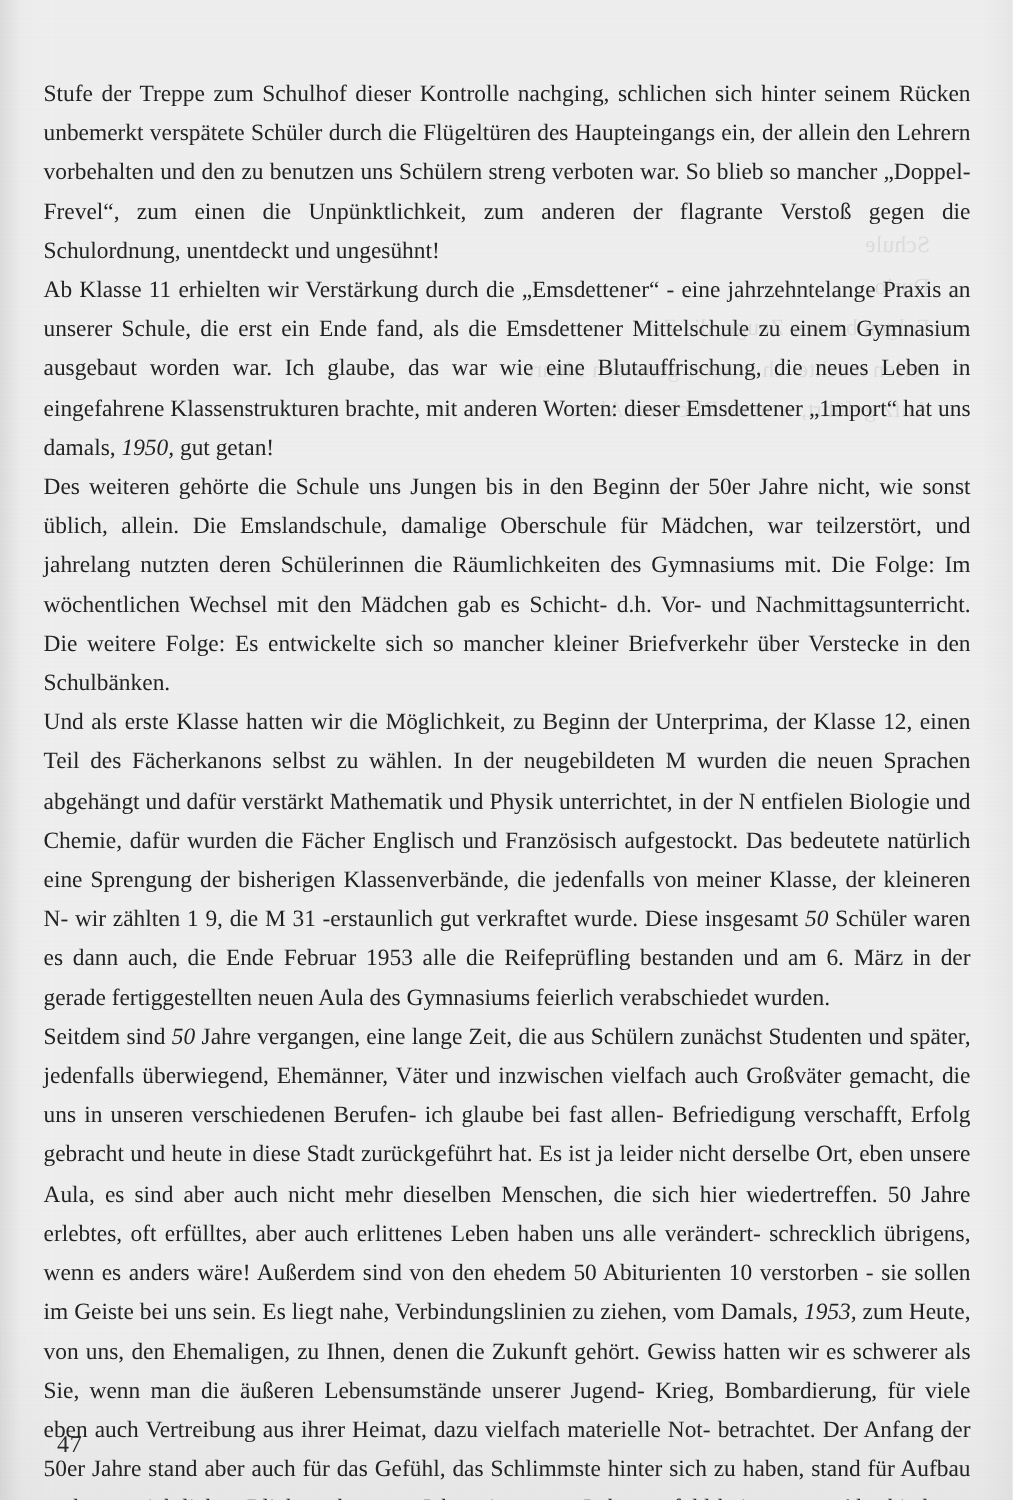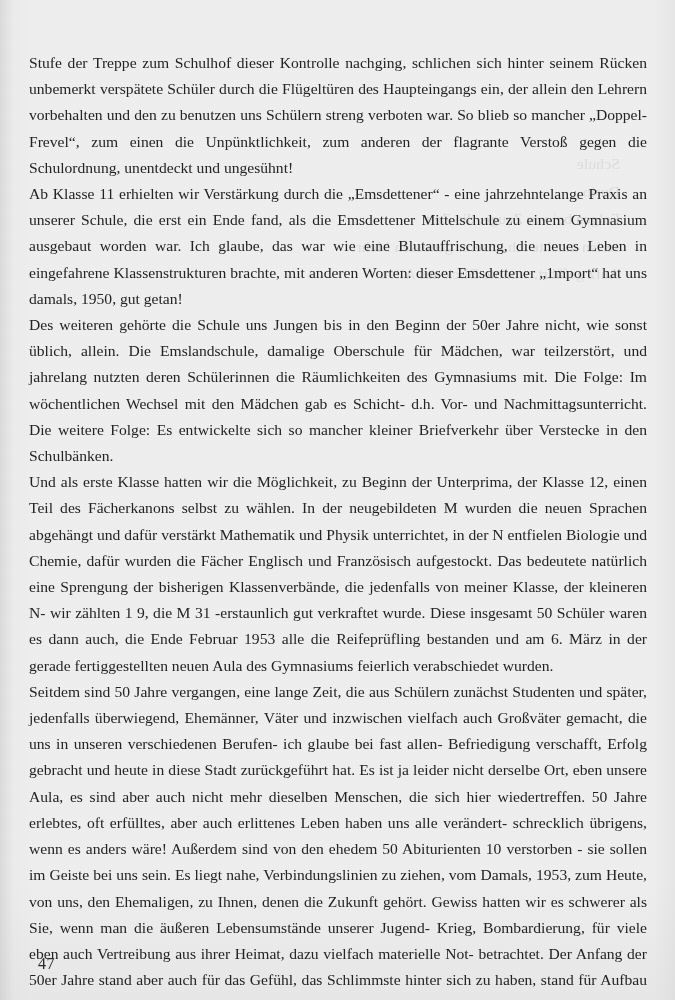--- a/index.html
+++ b/index.html
@@ -76,6 +76,7 @@
   }
 
   .it {
+    font-style: italic;
   }
 
   .page-number {

